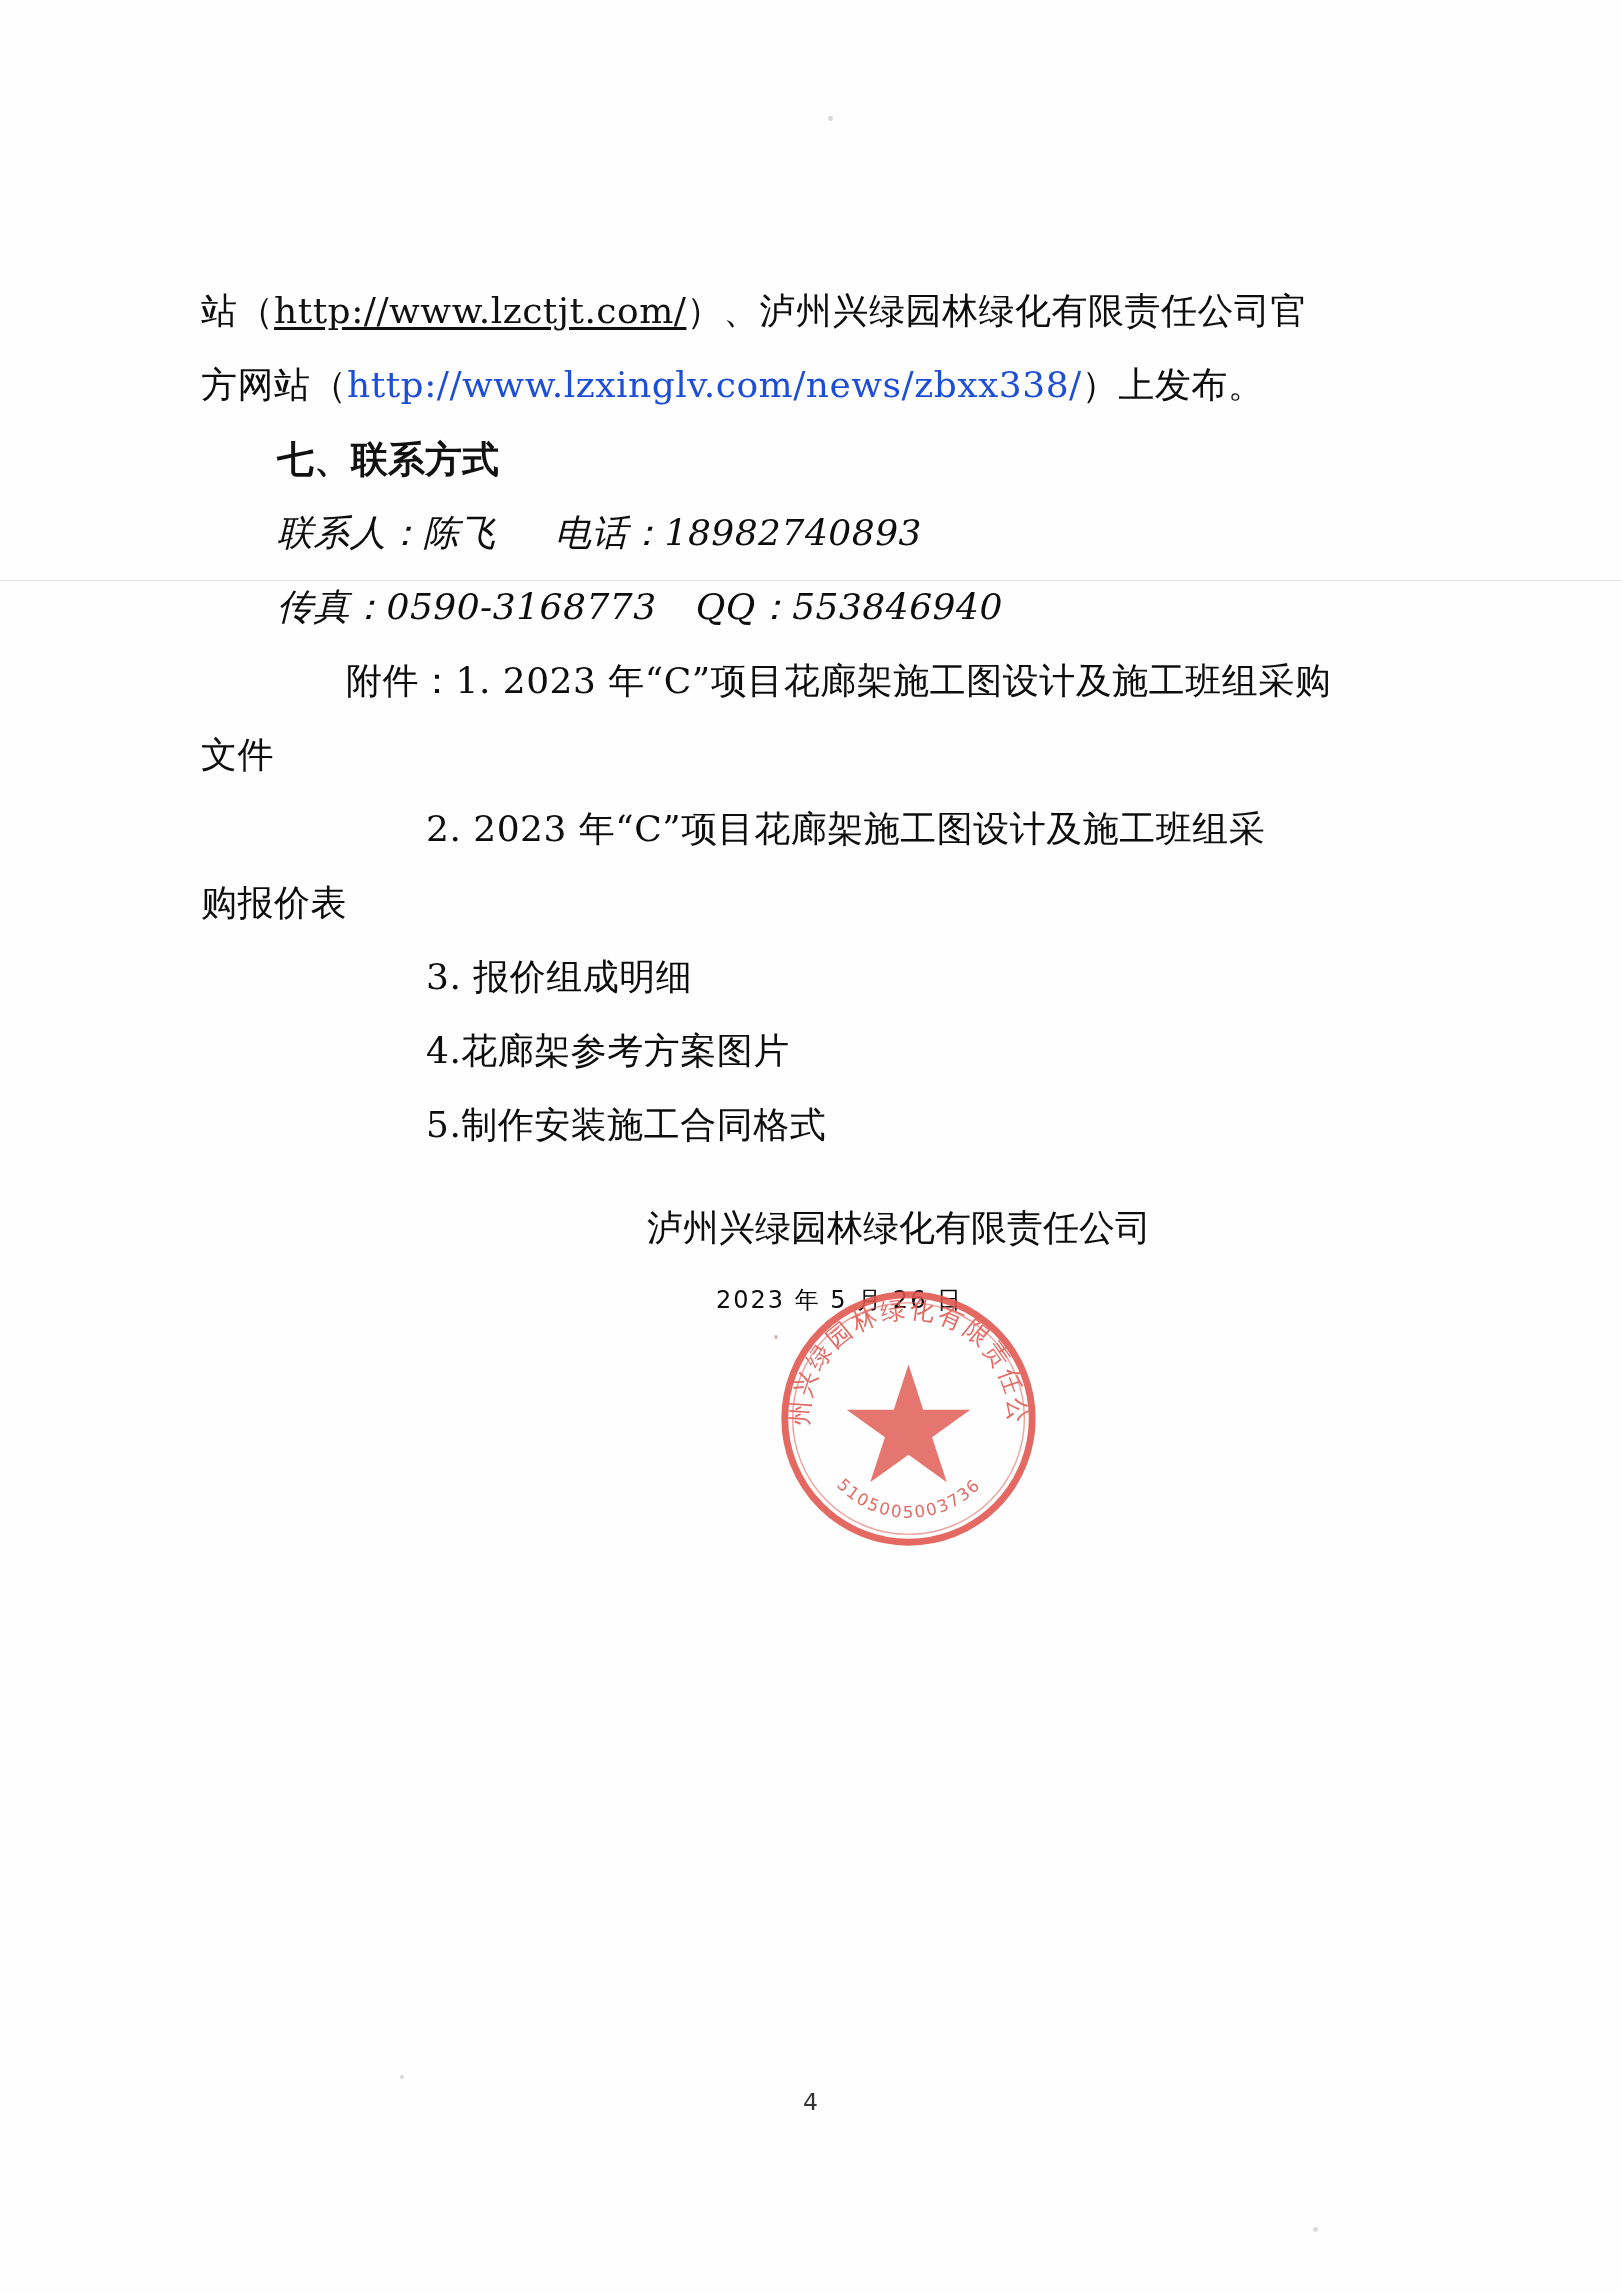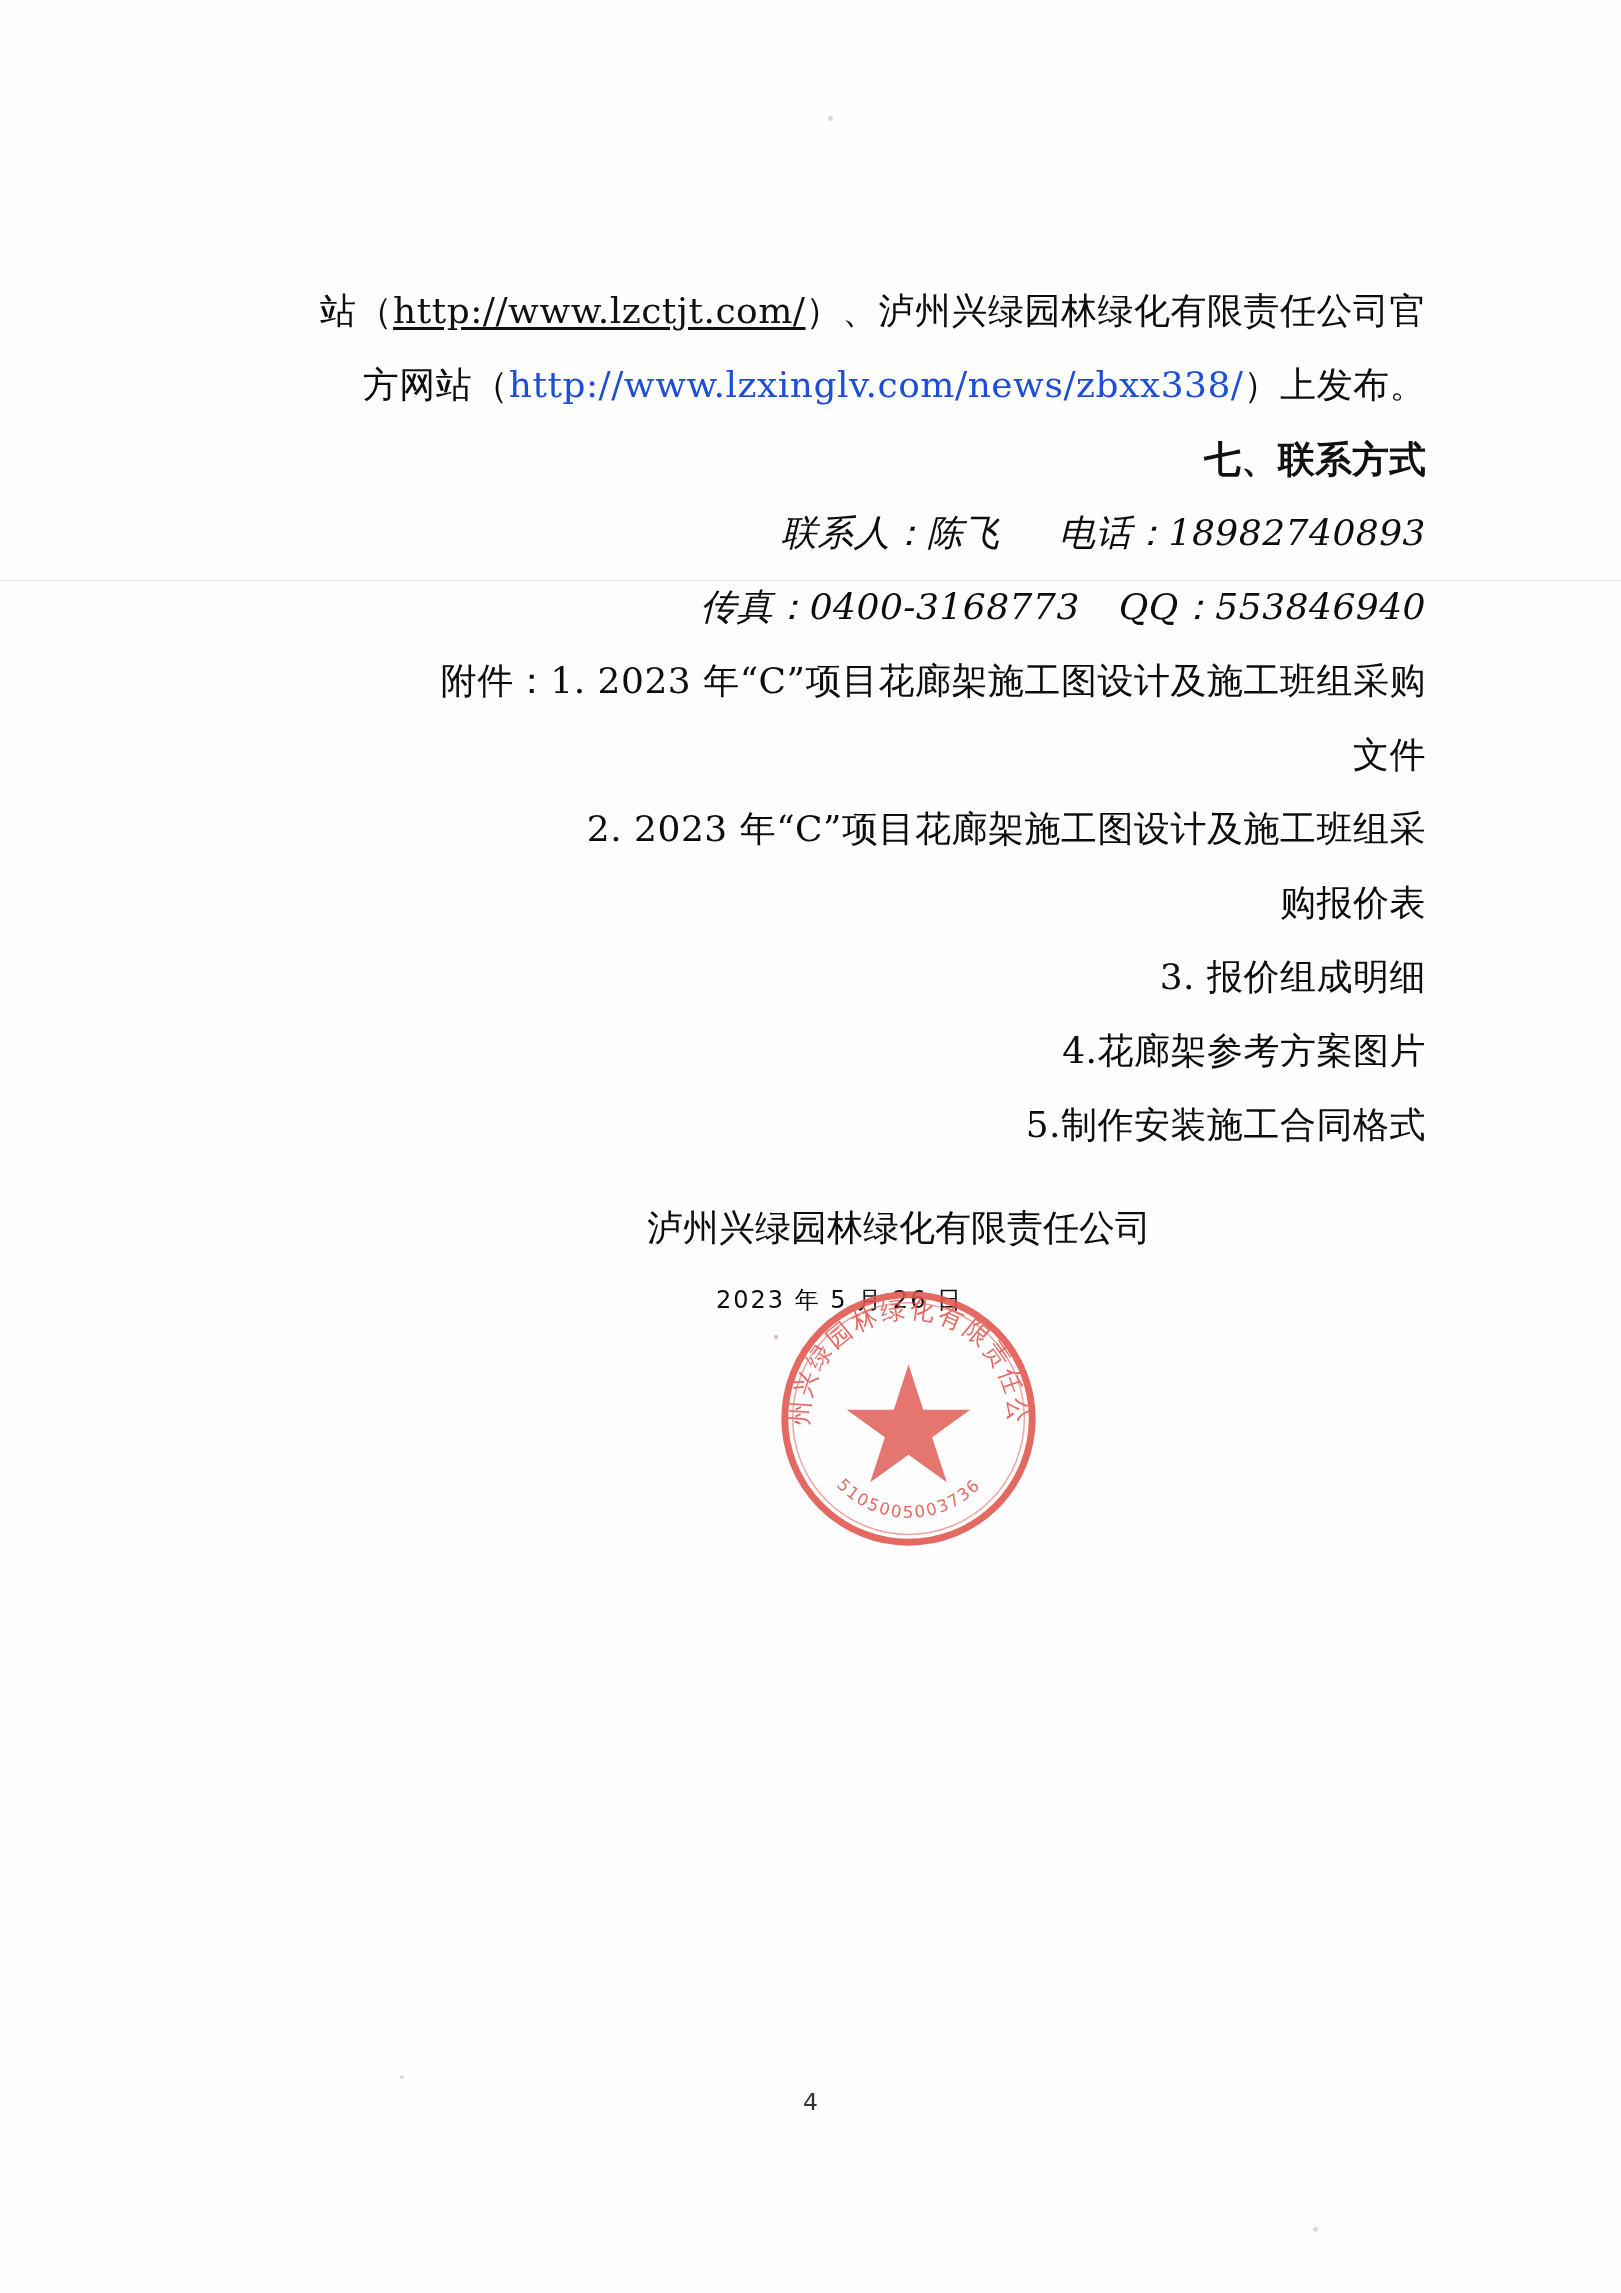--- a/index.html
+++ b/index.html
@@ -23,7 +23,6 @@
     left: 201px;
     top: 274px;
     width: 1225px;
-    text-align: right;
   }
   .line {
     font-size: 36px;

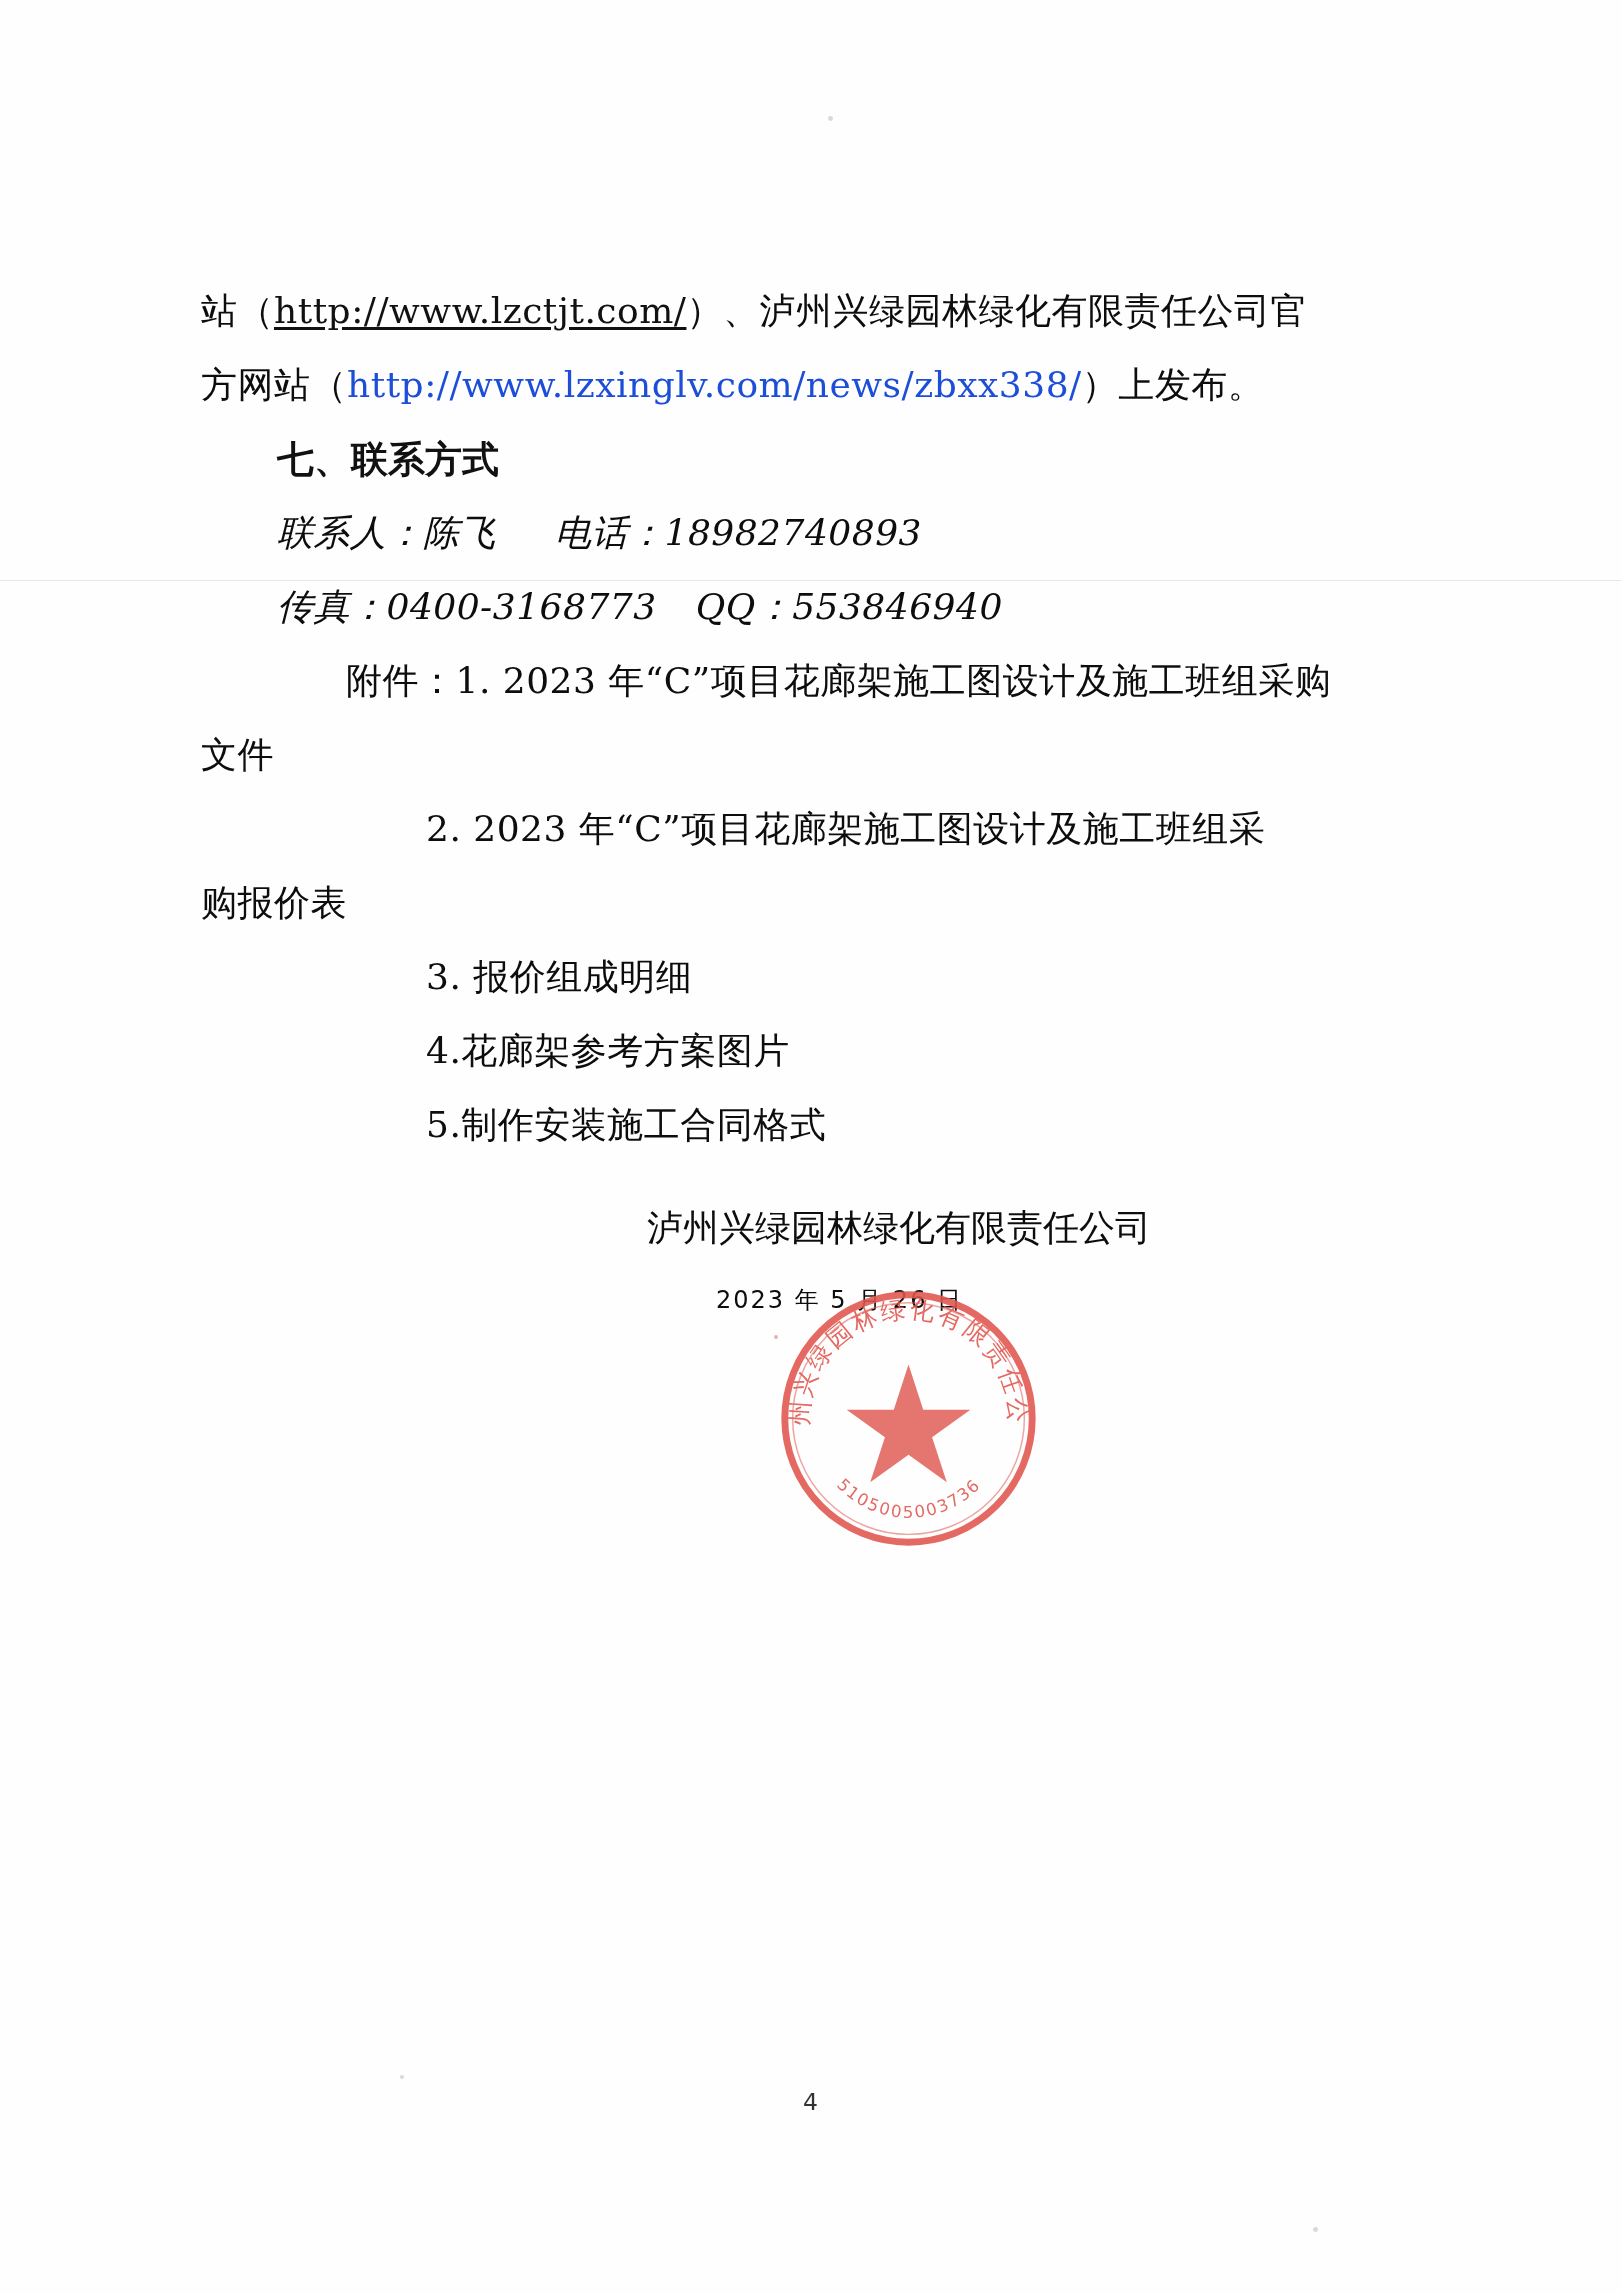--- a/index.html
+++ b/index.html
@@ -144,7 +144,7 @@
     </div>
 
     <div class="line indent-1">
-      <span>传真：</span><span>0400-3168773</span><span class="gap-md"></span><span>QQ：</span><span>553846940</span>
+      <span>传真：</span><span>0590-3168773</span><span class="gap-md"></span><span>QQ：</span><span>553846940</span>
     </div>
 
     <div class="line indent-2">

